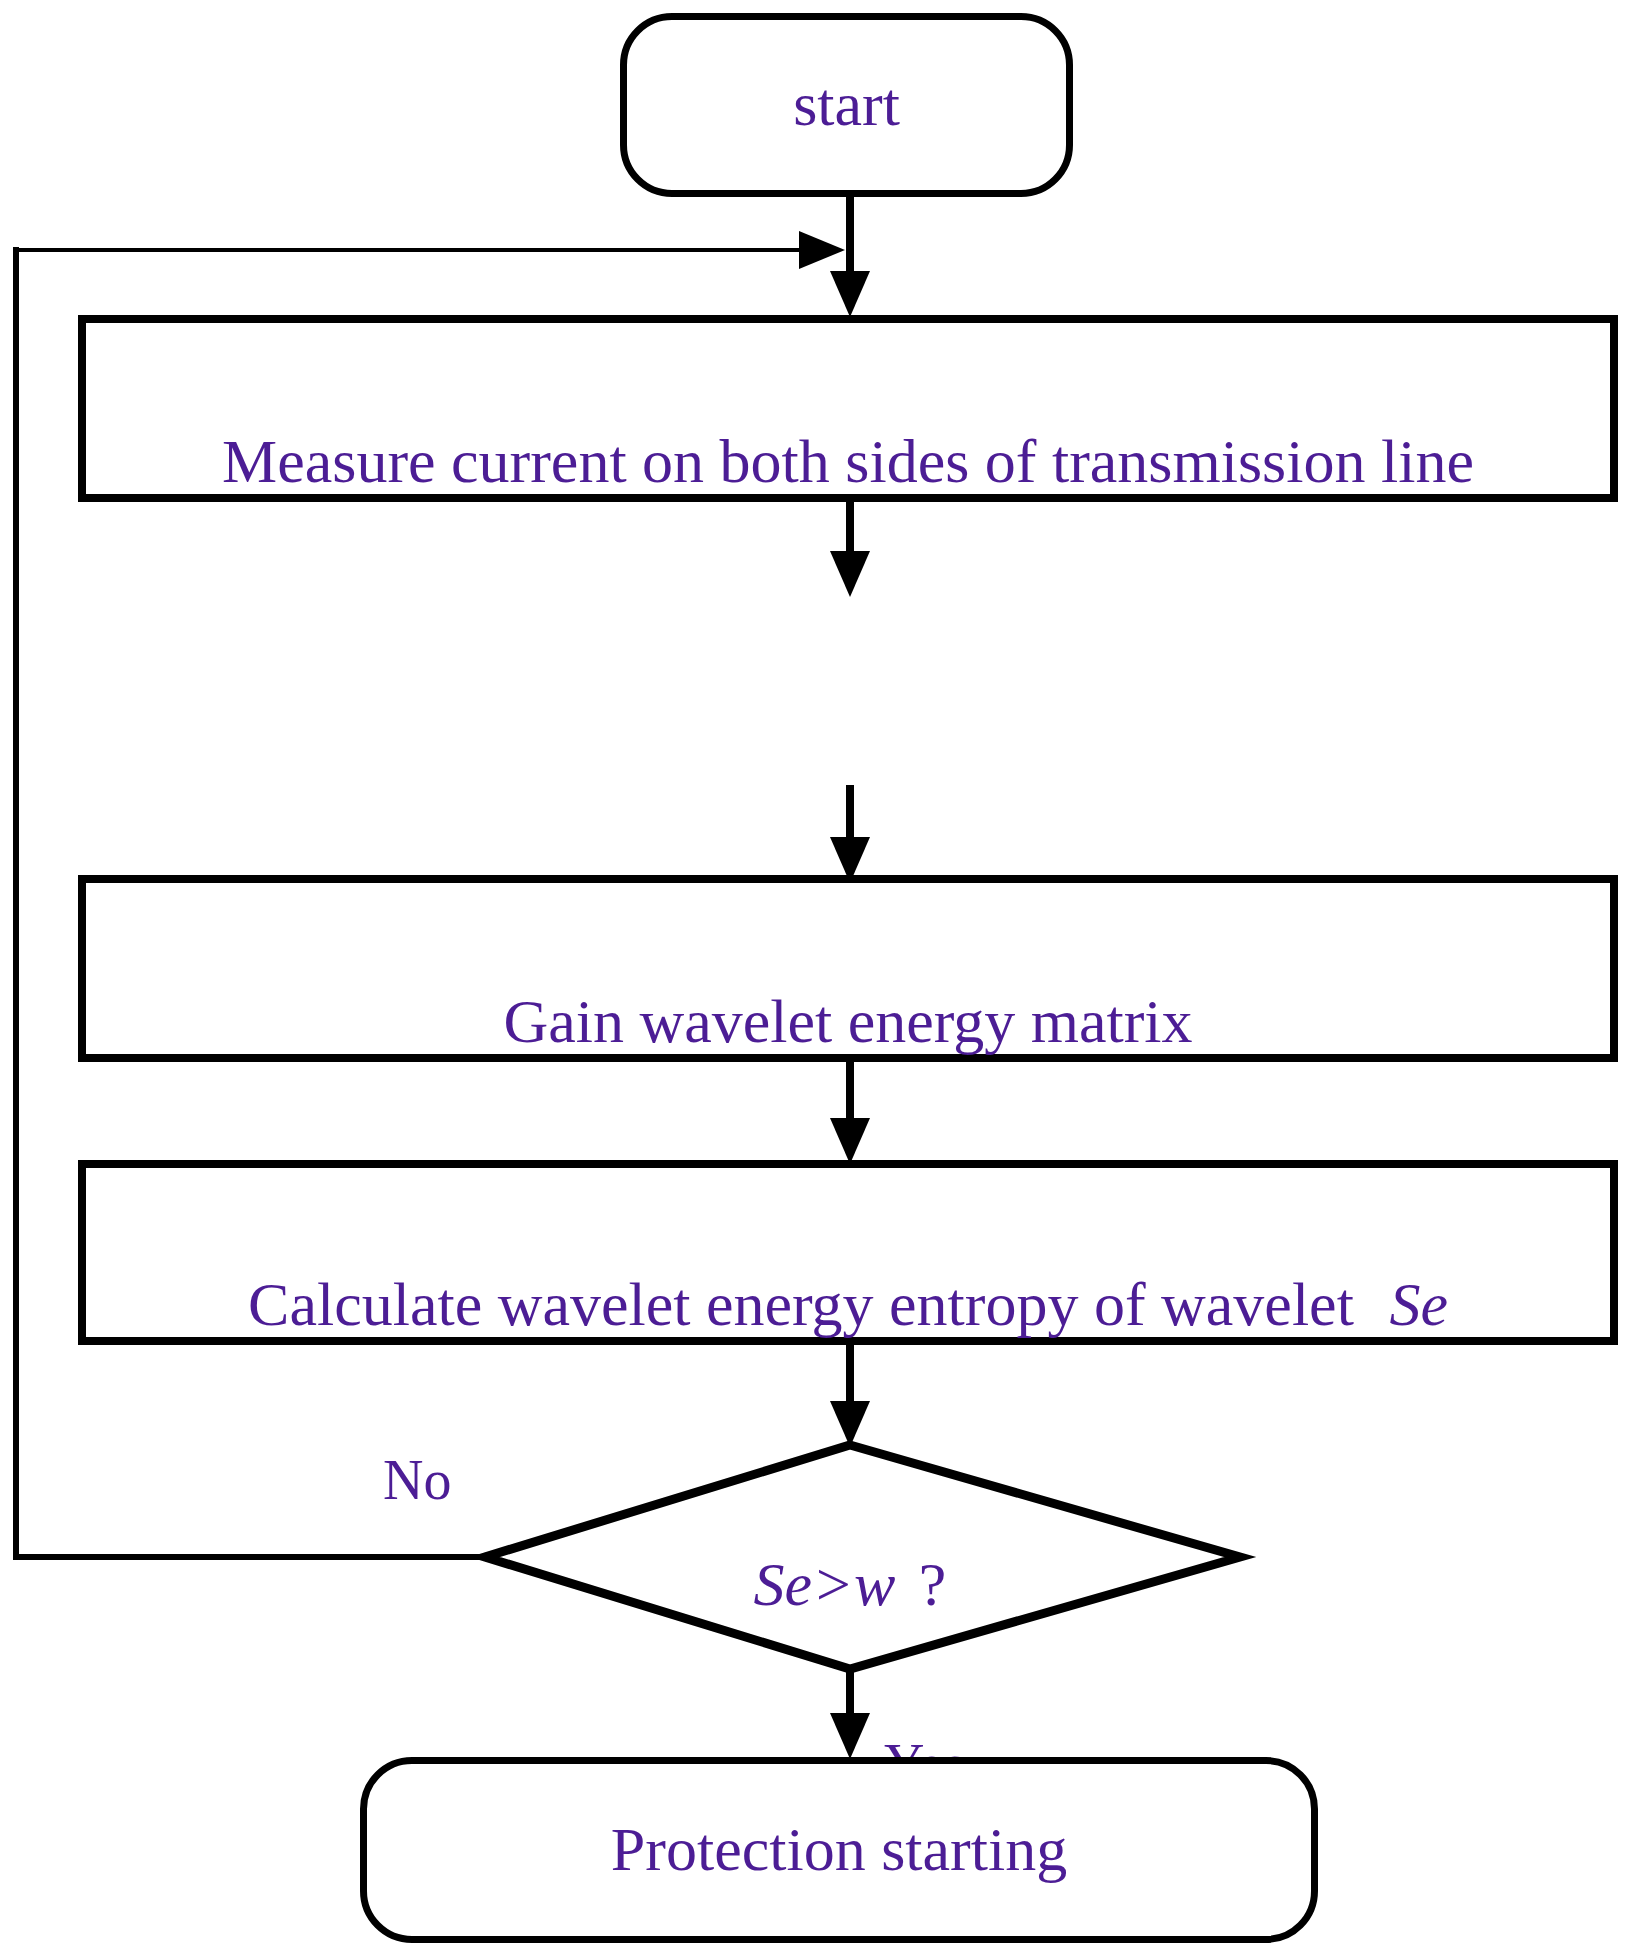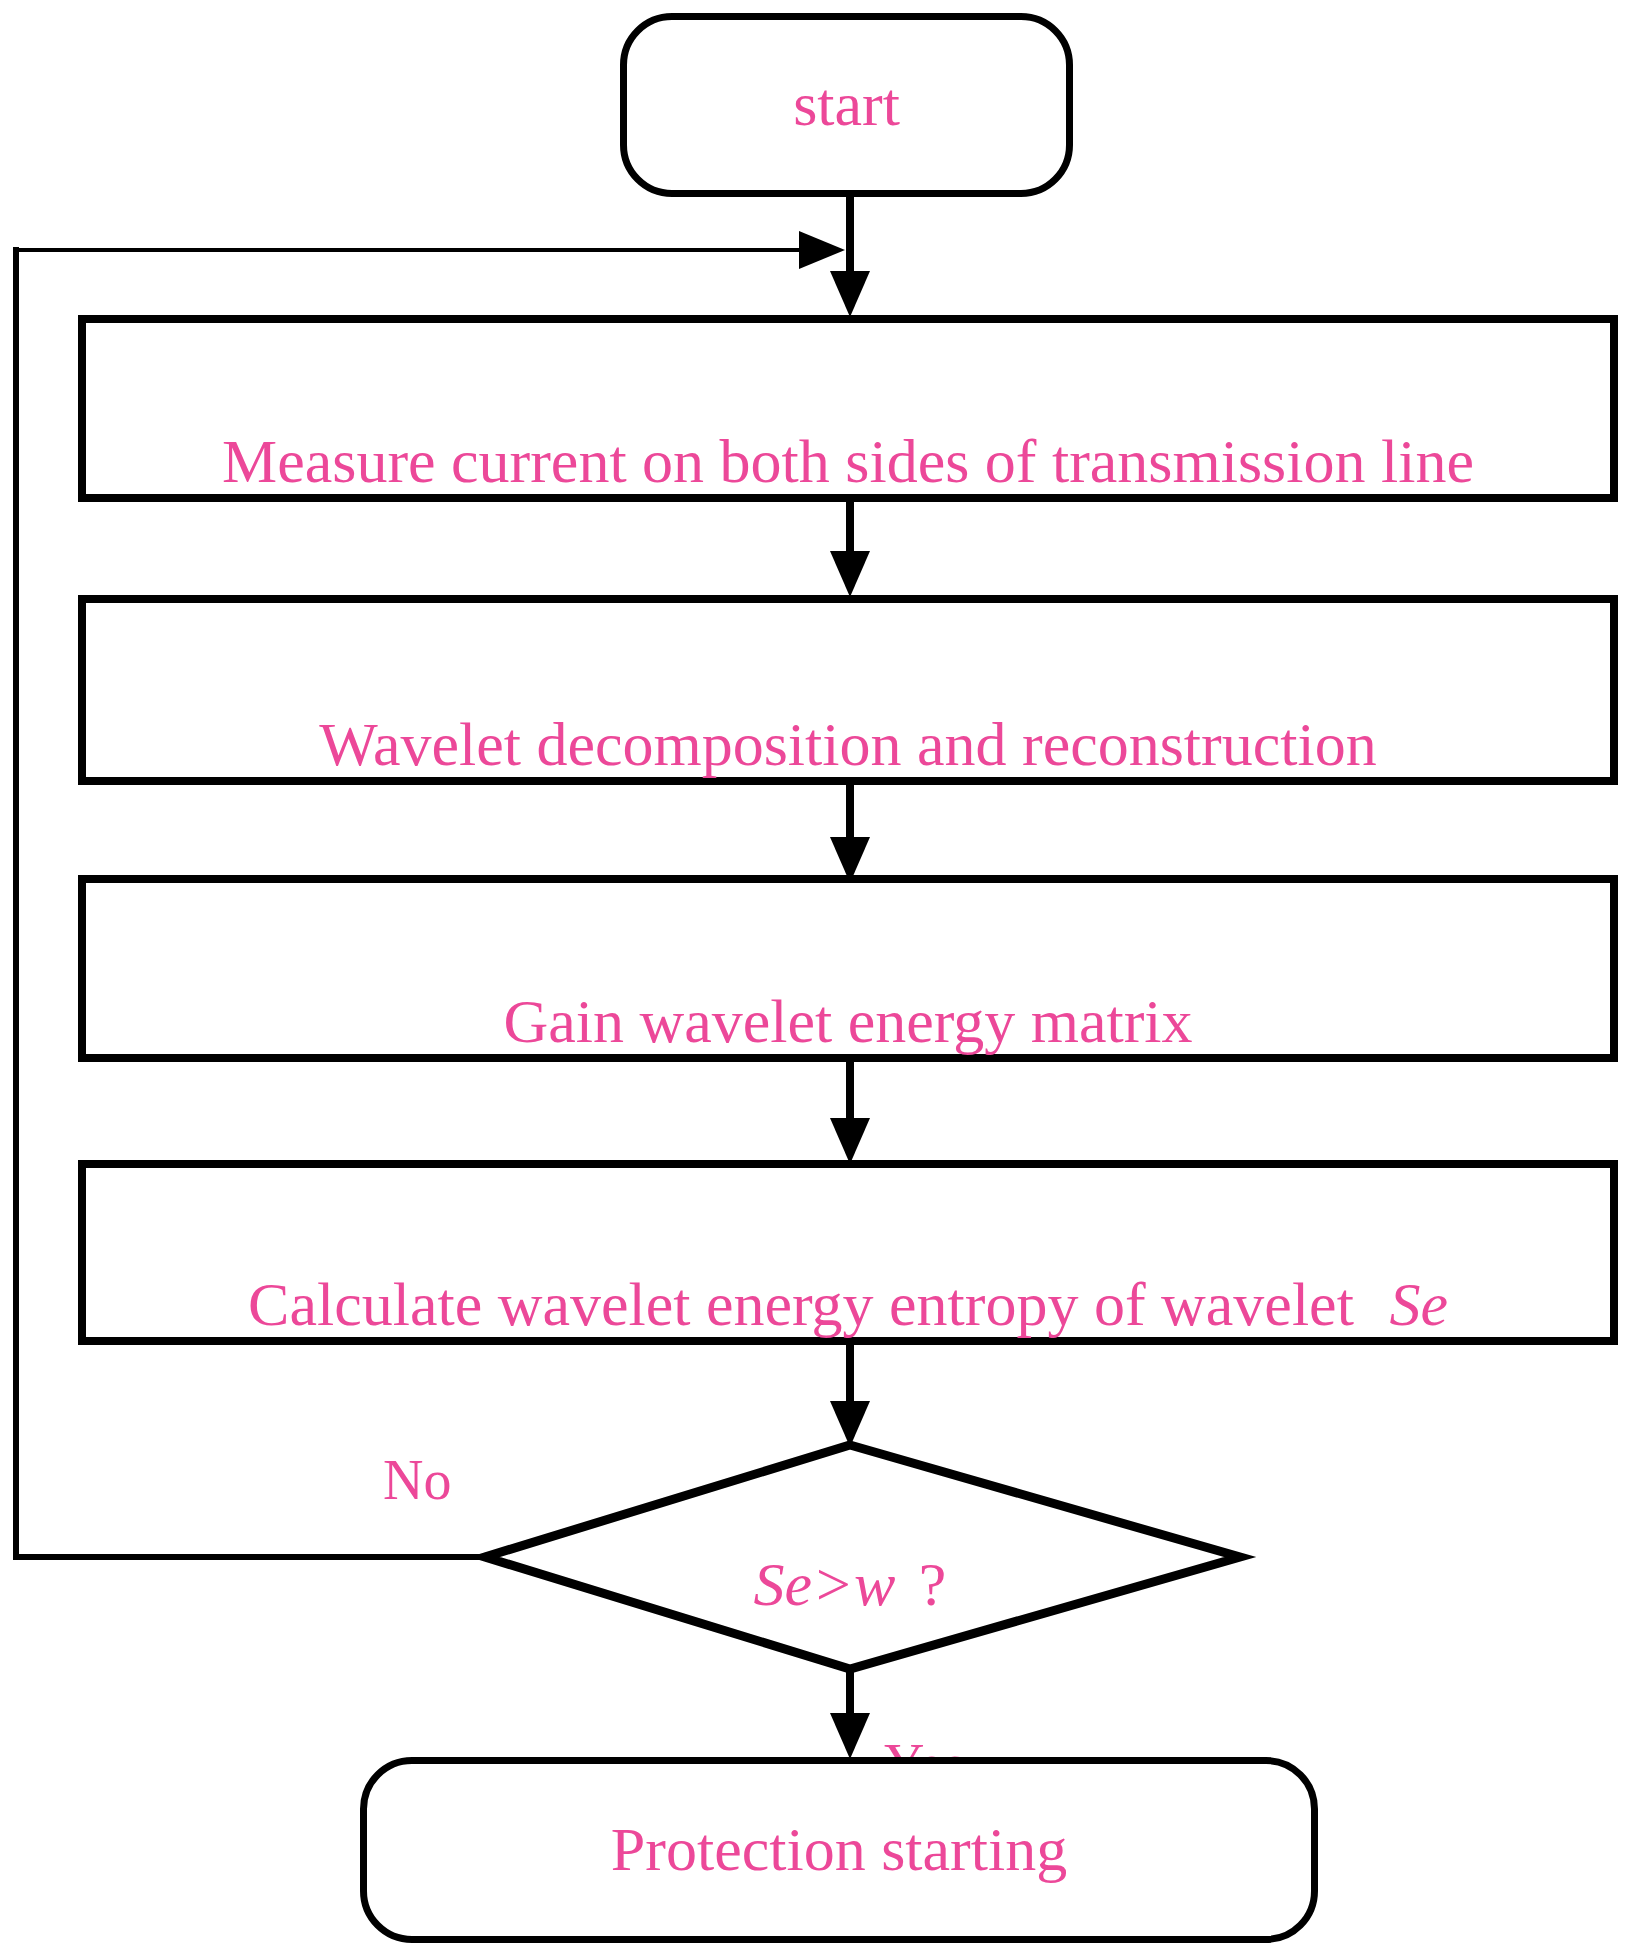--- a/index.html
+++ b/index.html
@@ -7,7 +7,7 @@
     position:relative;
     width:1633px;height:1958px;
     background:#ffffff;
-    color:#ec4899;
+    color:#4c1d95;
     font-family:"Liberation Serif","DejaVu Serif",serif;
     overflow:hidden;
   }

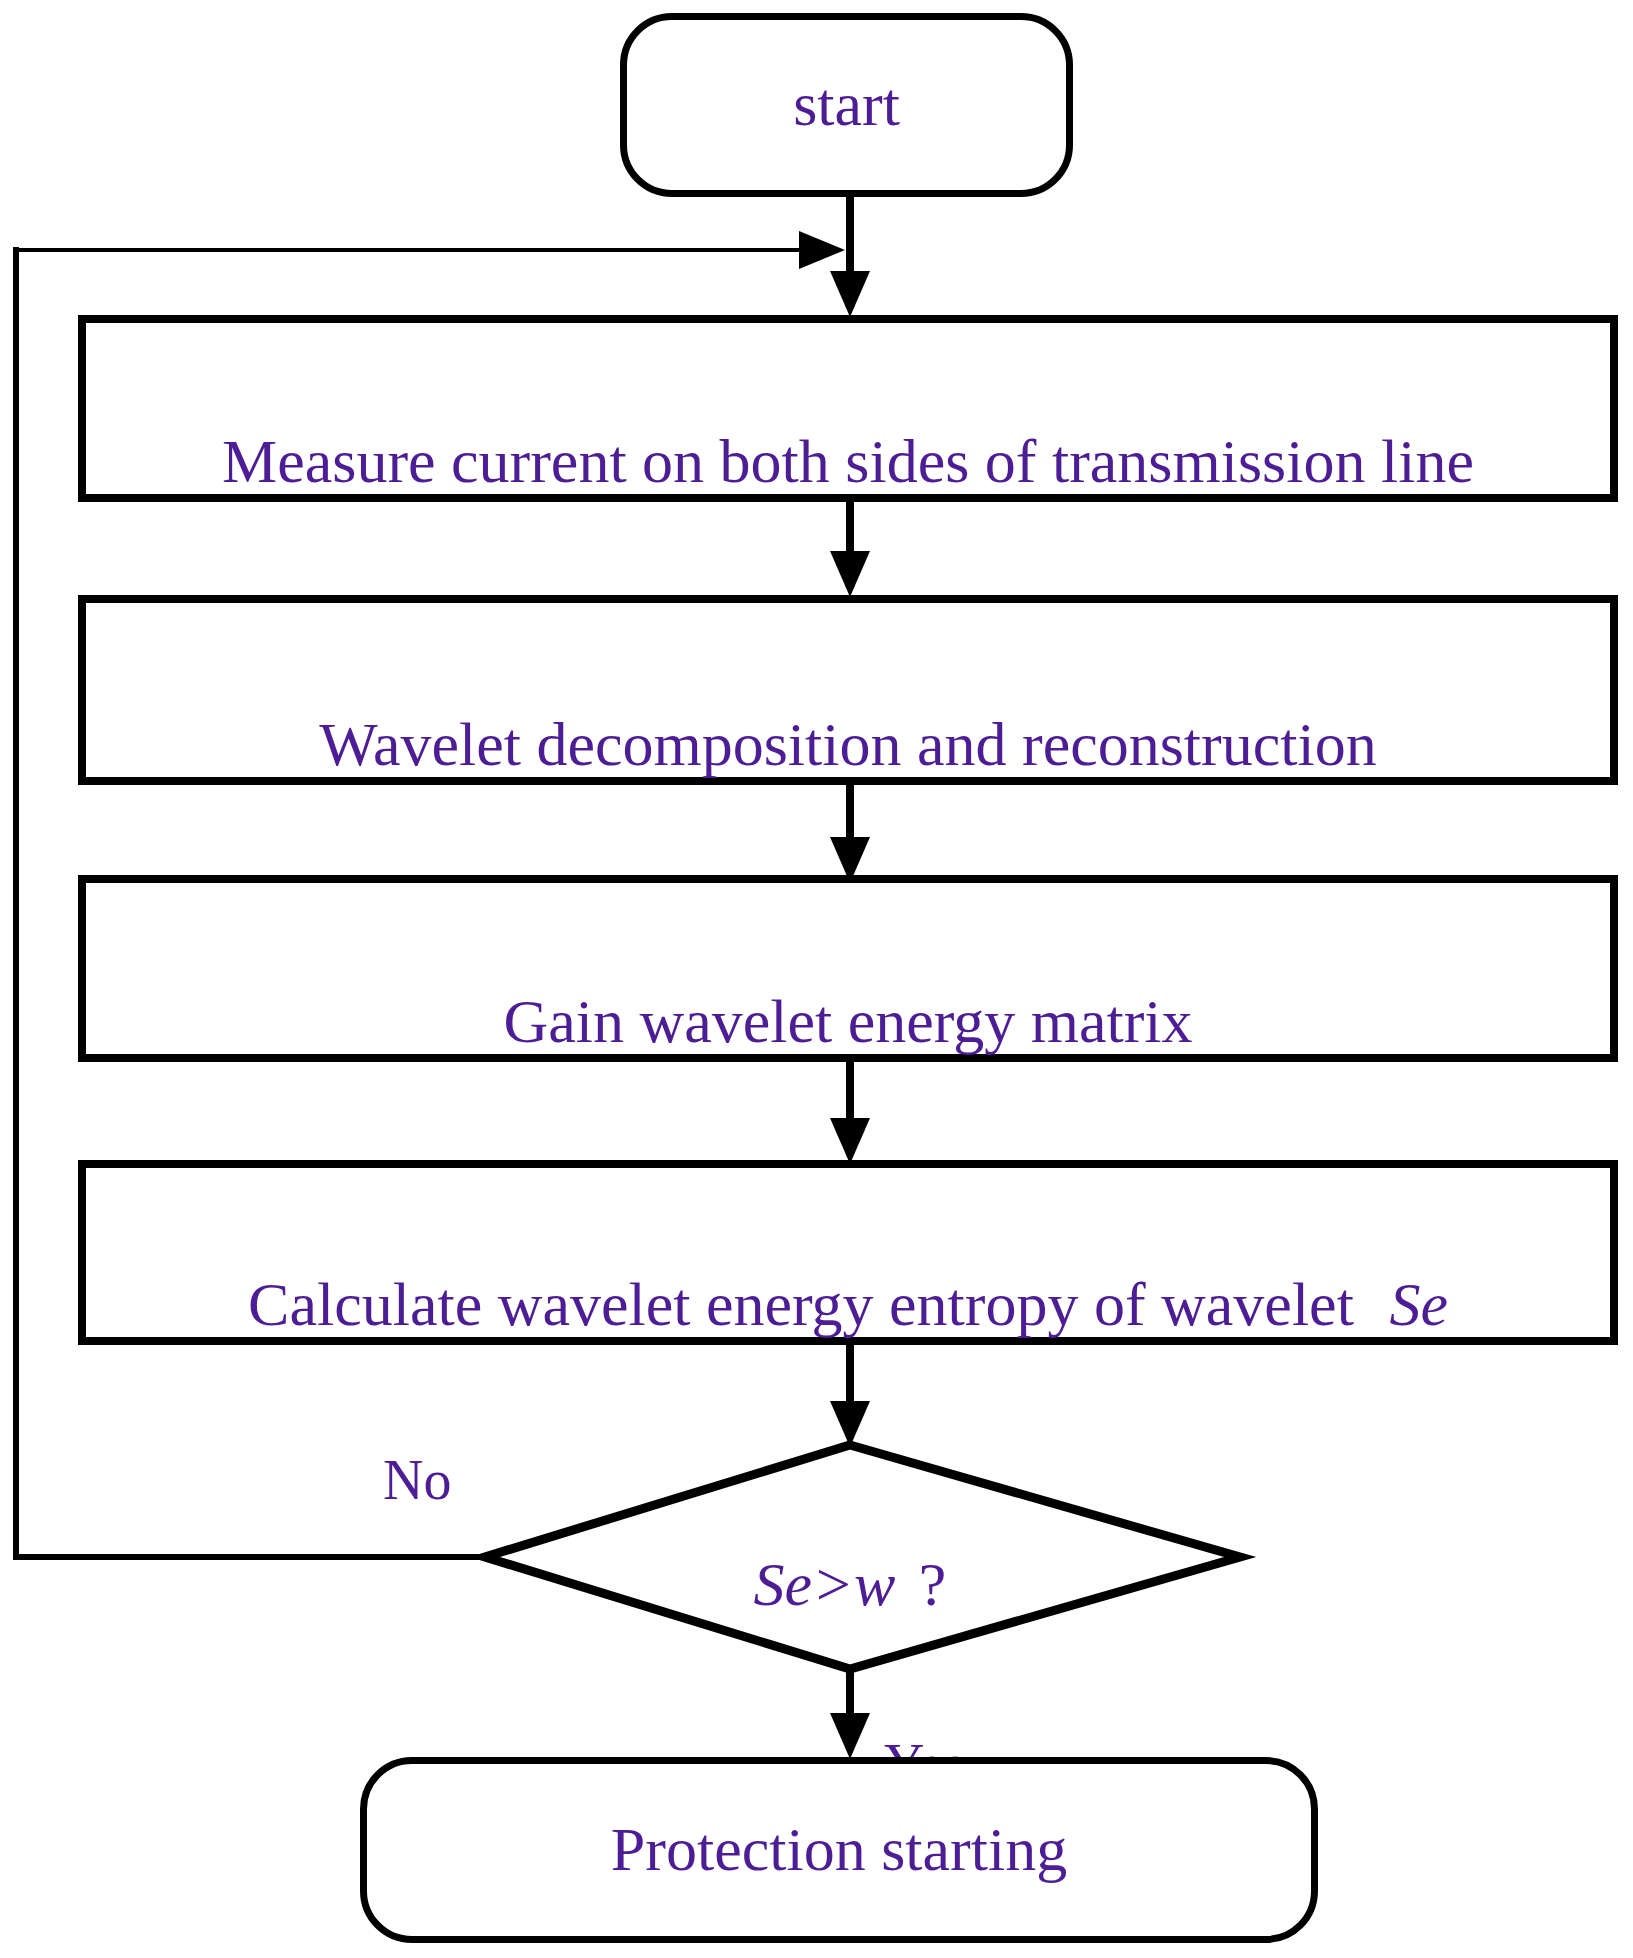--- a/index.html
+++ b/index.html
@@ -87,9 +87,6 @@
     <span>Measure current on both sides of transmission line</span>
   </div>
 
-  <div class="node process" style="left:78px;top:595px;width:1540px;height:190px;">
-    <span>Wavelet decomposition and reconstruction</span>
-  </div>
 
   <div class="node process" style="left:78px;top:875px;width:1540px;height:187px;">
     <span>Gain wavelet energy matrix</span>

